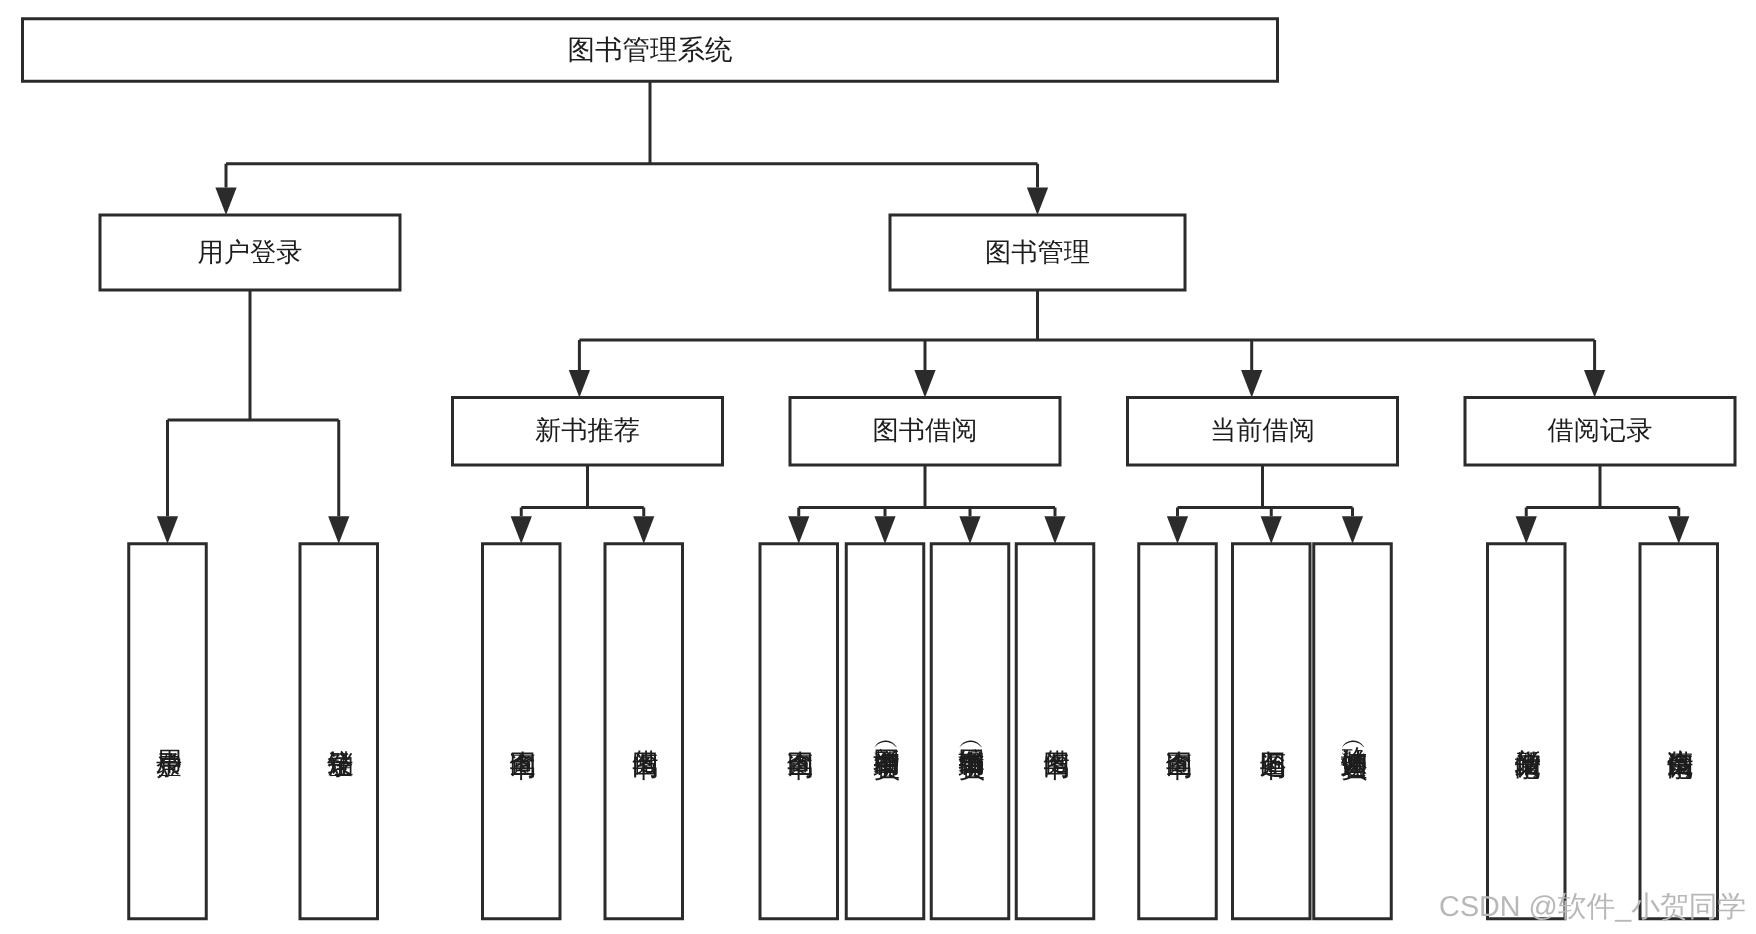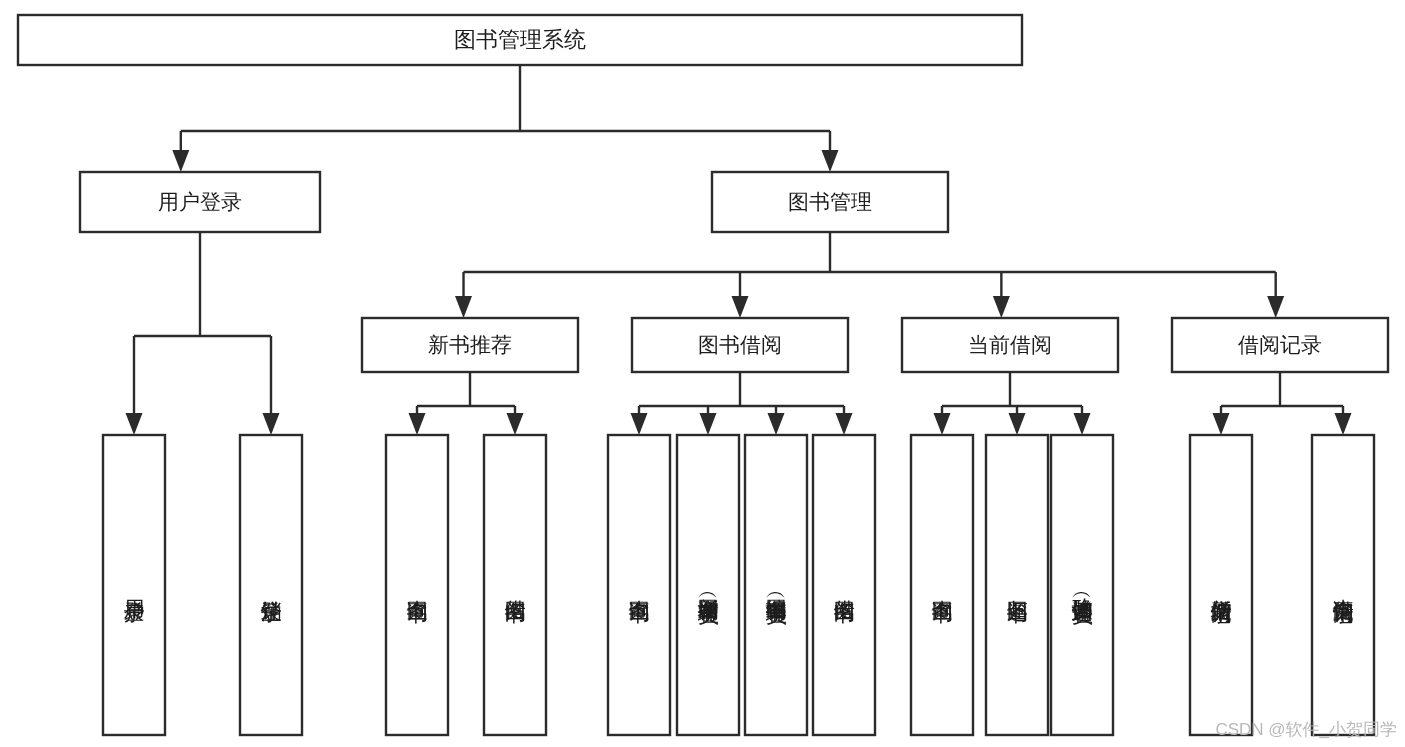--- a/index.html
+++ b/index.html
@@ -79,7 +79,7 @@
     right: 8px;
     bottom: 6px;
     font-family: "Liberation Sans", "DejaVu Sans", sans-serif;
-    font-size: 17px;
+    font-size: 23px;
     color: #b8b8b8;
     white-space: nowrap;
     user-select: none;

